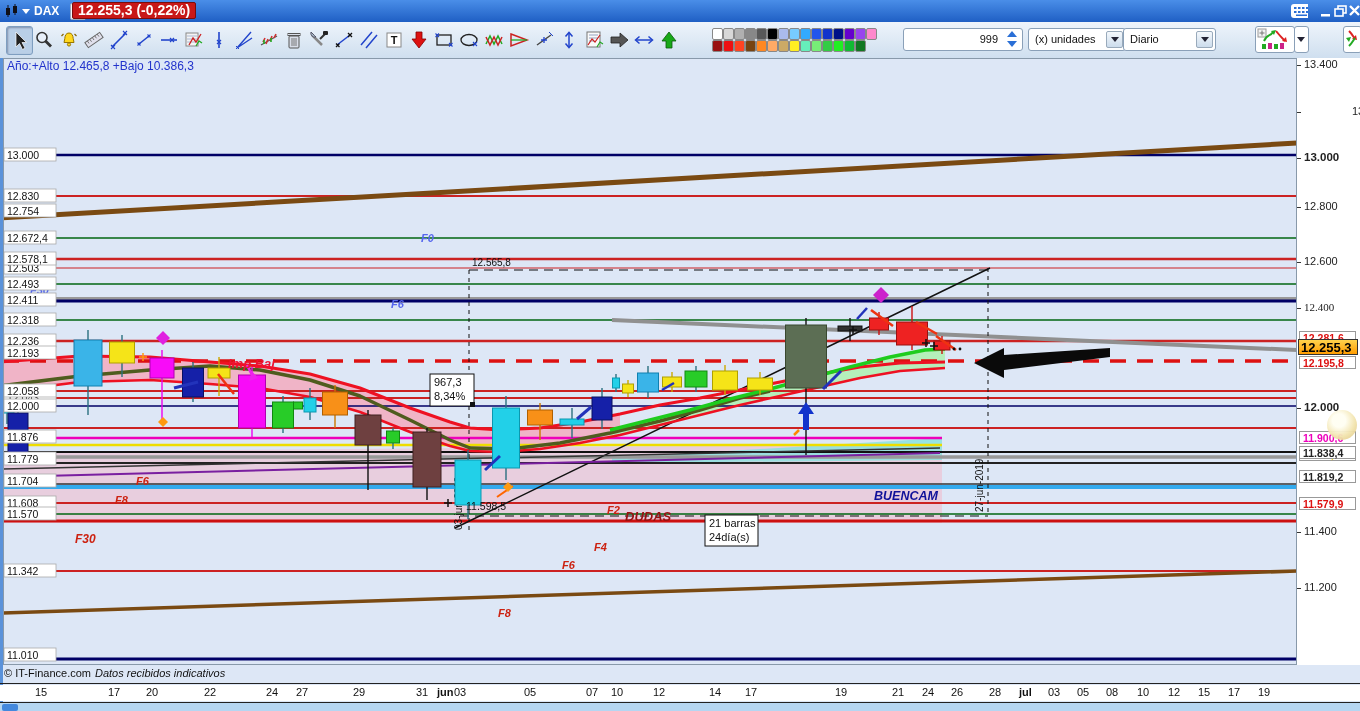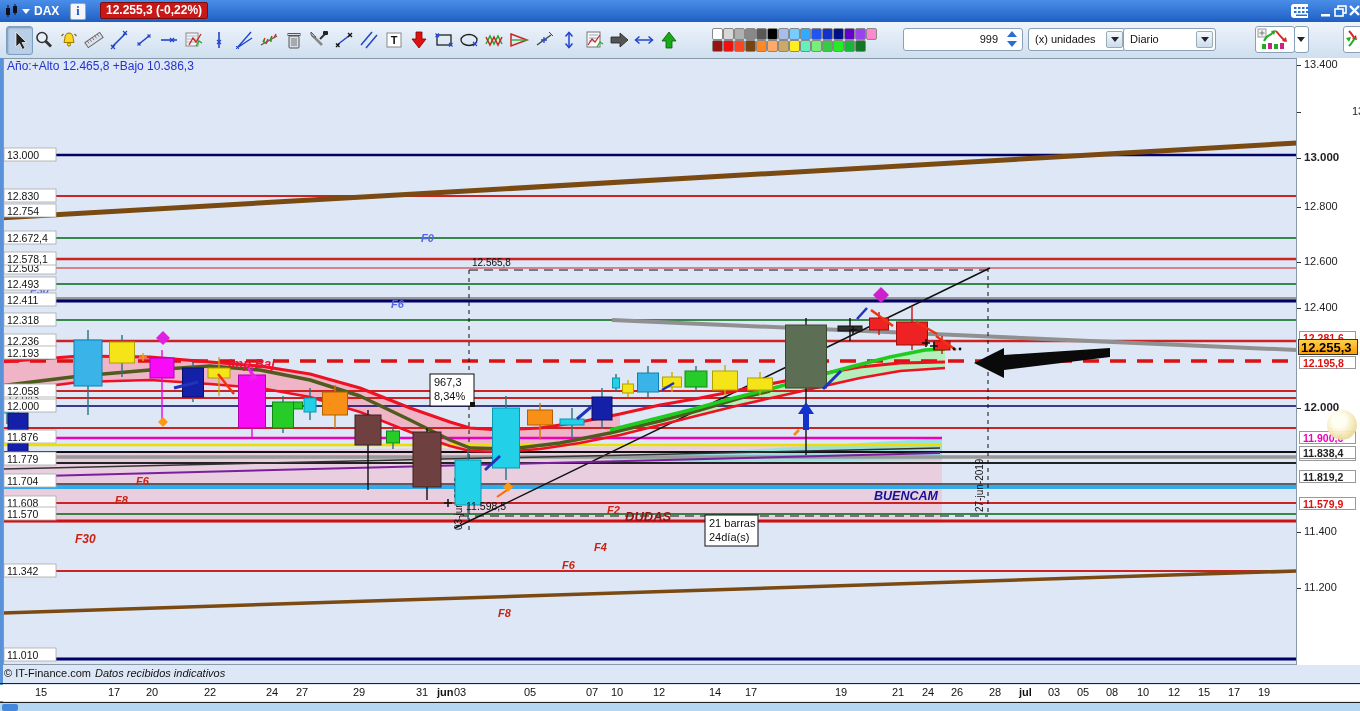--- a/index.html
+++ b/index.html
@@ -9,9 +9,9 @@
   #titlebar{position:absolute;left:0;top:0;width:1360px;height:22px;
     background:linear-gradient(#4a8ee8,#1f5fc4);color:#fff;font-size:12px;font-weight:bold;}
   .tb-item{position:absolute;top:0;height:22px;display:flex;align-items:center;}
-  #price-badge{position:absolute;left:100px;top:2px;height:15px;padding:0 5px;
+  #price-badge{position:absolute;left:72px;top:2px;height:15px;padding:0 5px;
     background:#c81818;border:1px solid #7a0c0c;border-radius:2px;color:#fff;
-    font-size:12px;font-weight:bold;line-height:15px;}
+    font-size:14px;font-weight:bold;line-height:15px;}
   #info-btn{position:absolute;left:70px;top:3px;width:14px;height:15px;background:#f4f6fa;
     border:1px solid #9ab;border-radius:2px;color:#1a4fd0;font-family:"Liberation Serif",serif;
     font-weight:bold;font-size:12px;text-align:center;line-height:15px;}

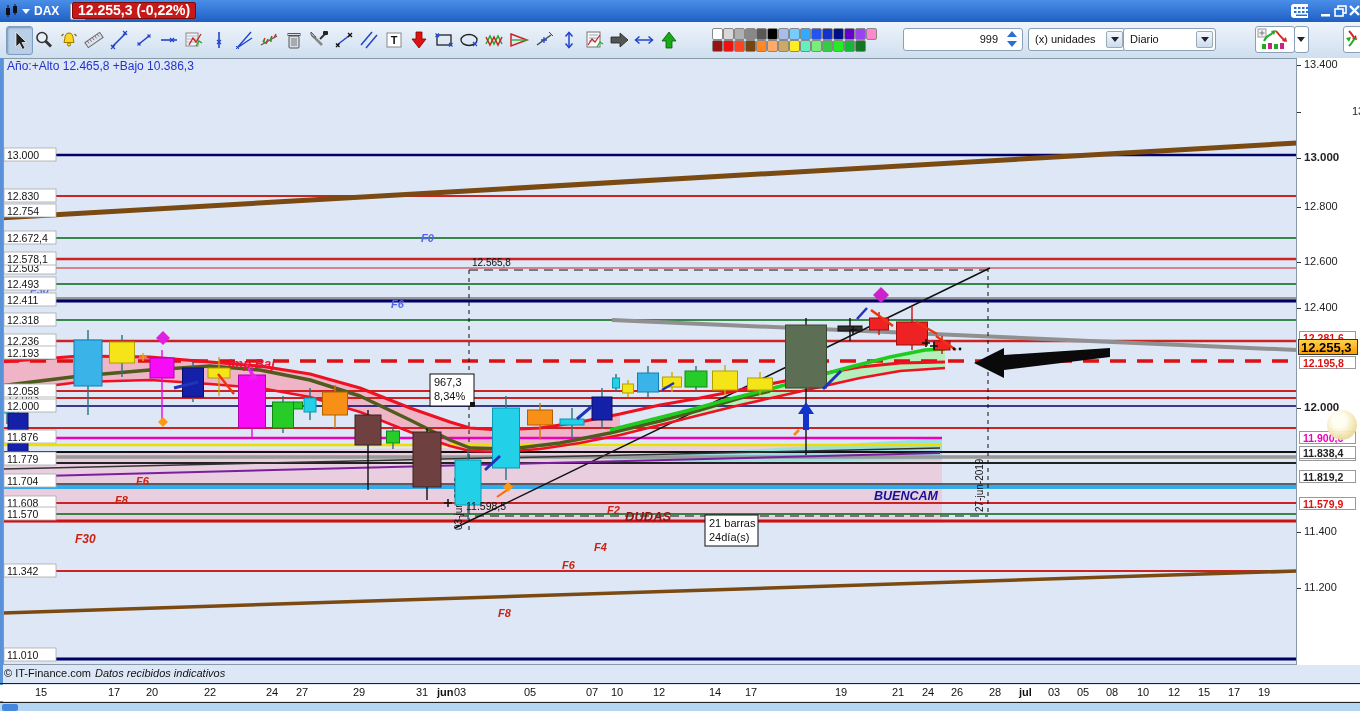--- a/index.html
+++ b/index.html
@@ -614,7 +614,7 @@
       <div class="rtickmark" style="top: 204px;"></div>
       <div class="rtick" style="top: 197px;">12.600</div>
       <div class="rtickmark" style="top: 250px;"></div>
-      <div class="rtick" style="top: 243px;">12.400</div>
+      <div class="rtick" style="top: 243px; font-family: Liberation Serif, serif;">12.400</div>
       <div class="rtickmark" style="top: 350px;"></div>
       <div class="rtick bold" style="top: 343px;">12.000</div>
       <div class="rtickmark" style="top: 474px;"></div>

